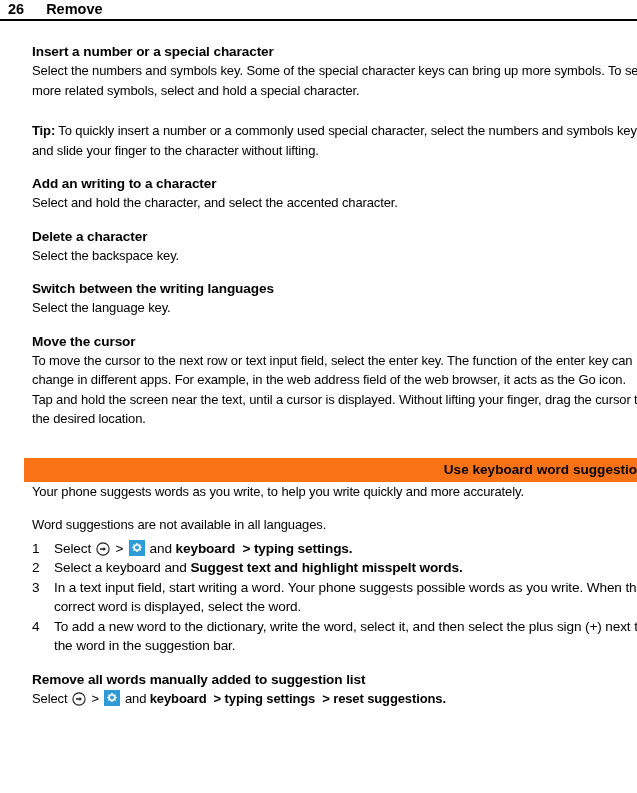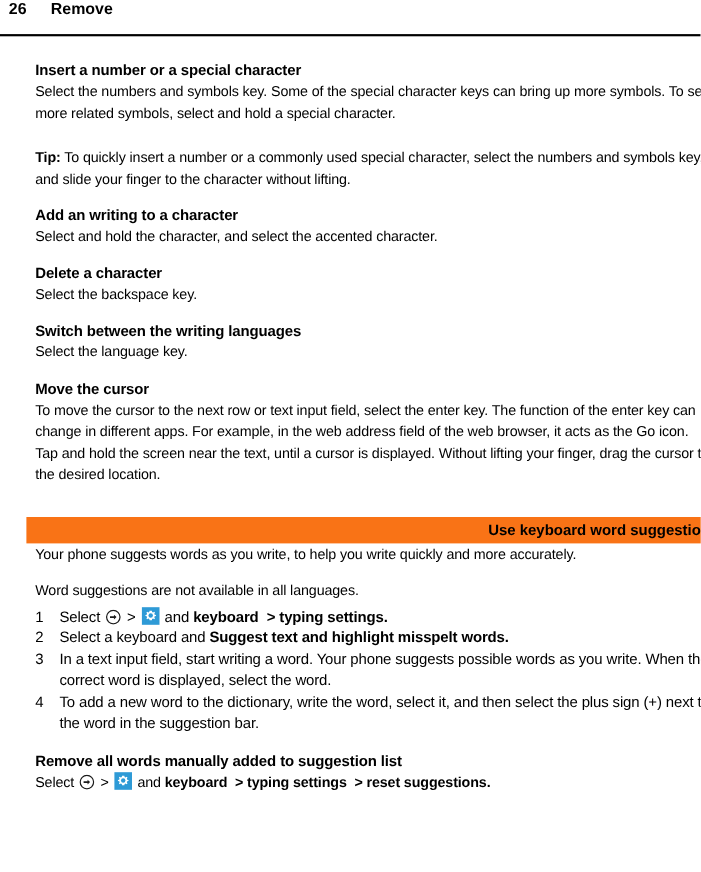--- a/index.html
+++ b/index.html
@@ -26,7 +26,7 @@
   .page-header {
     display: flex;
     align-items: flex-end;
-    padding: 0 8px 12px 8px;
+    padding: 0 8px 0 8px;
     height: 19px;
   }
   .page-header .folio {

